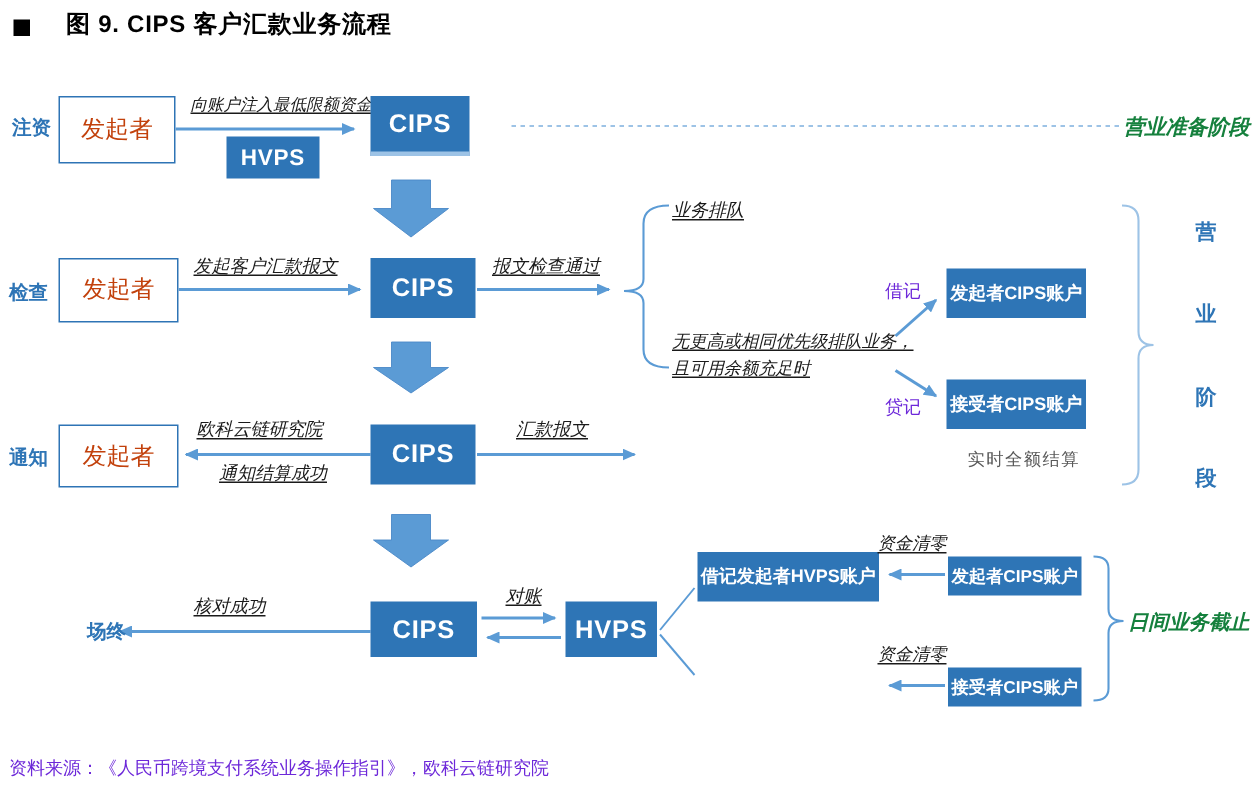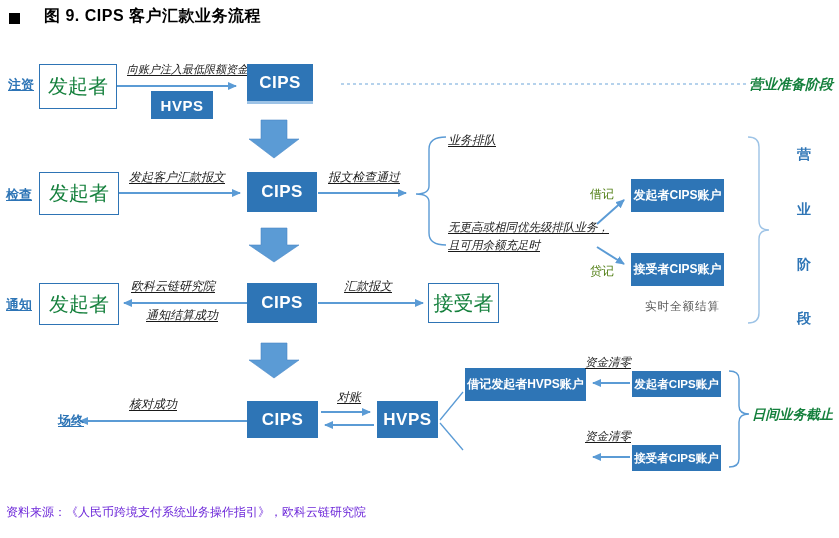--- a/index.html
+++ b/index.html
@@ -13,7 +13,7 @@
   .title-bullet{position:absolute;left:9px;top:13px;width:11px;height:11px;background:#000;}
   .page-title{position:absolute;left:33px;top:6px;font-size:16px;font-weight:bold;color:#000;letter-spacing:0.5px;white-space:nowrap;margin-left:11px;}
 
-  .stage{position:absolute;color:#2E75B6;font-weight:bold;font-size:13px;white-space:nowrap;text-decoration:underline;}
+  .stage{position:absolute;color:#2E75B6;font-weight:bold;font-size:13px;white-space:nowrap;}
   .phase{position:absolute;color:#15803d;font-weight:bold;font-size:14px;white-space:nowrap;font-style:italic;}
   .phase-char{position:absolute;color:#2E75B6;font-weight:bold;font-size:14px;}
 

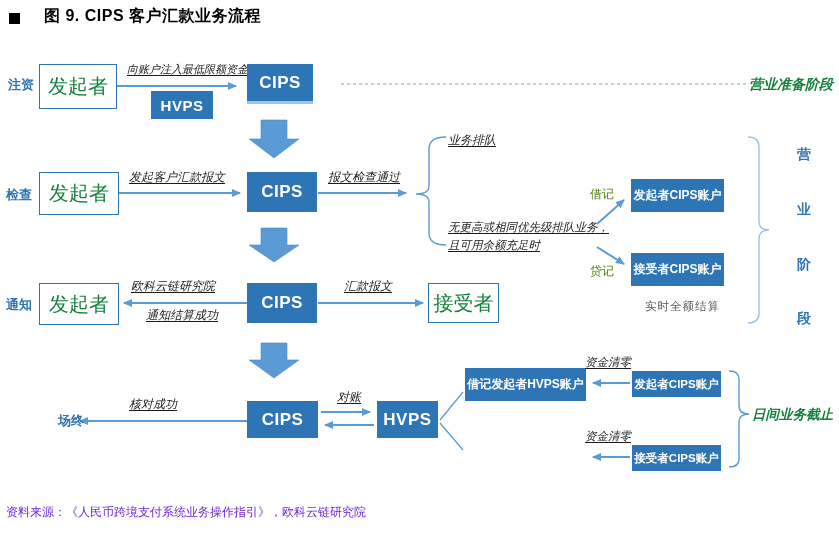--- a/index.html
+++ b/index.html
@@ -18,7 +18,7 @@
   .phase-char{position:absolute;color:#2E75B6;font-weight:bold;font-size:14px;}
 
   .box-blue{position:absolute;background:#2E75B6;color:#fff;display:flex;align-items:center;justify-content:center;white-space:nowrap;}
-  .box-white{position:absolute;background:#fff;border:1.5px solid #2E74B5;color:#15803d;display:flex;align-items:center;justify-content:center;font-size:20px;white-space:nowrap;}
+  .box-white{position:absolute;background:#fff;border:1.5px solid #2E74B5;color:#c2410c;display:flex;align-items:center;justify-content:center;font-size:16px;white-space:nowrap;}
   .sys{font-size:17px;font-weight:600;letter-spacing:0.5px;}
   .sys-sm{font-size:15px;font-weight:600;letter-spacing:0.5px;}
   .acct{font-size:12px;font-weight:600;}

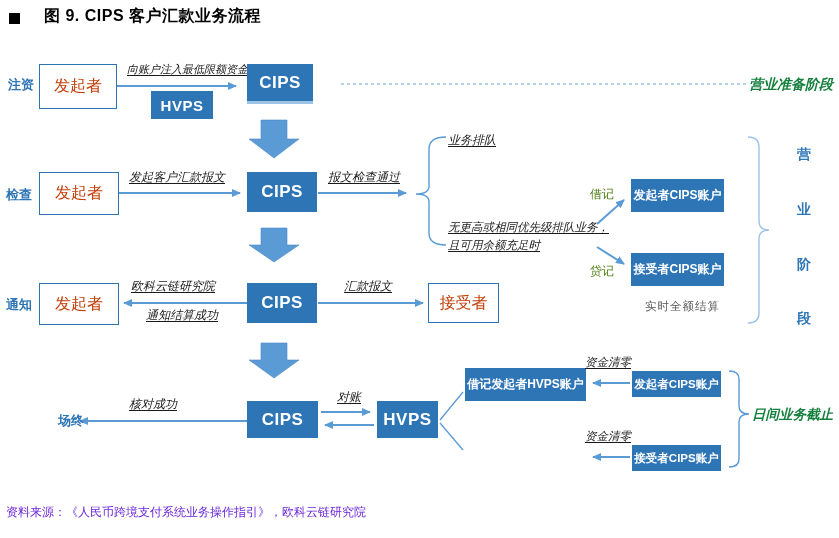--- a/index.html
+++ b/index.html
@@ -26,7 +26,7 @@
 
   .lbl{position:absolute;font-style:italic;text-decoration:underline;text-underline-offset:2px;color:#1a1a1a;font-size:12px;white-space:nowrap;}
   .lbl-sm{font-size:11px;}
-  .plain{position:absolute;color:#4d7c0f;font-size:12px;white-space:nowrap;}
+  .plain{position:absolute;color:#6d28d9;font-size:12px;white-space:nowrap;}
   .settle{position:absolute;color:#595959;font-size:11.5px;letter-spacing:1px;white-space:nowrap;}
 
   .source{position:absolute;left:6px;top:504px;font-size:12px;color:#6d28d9;white-space:nowrap;}

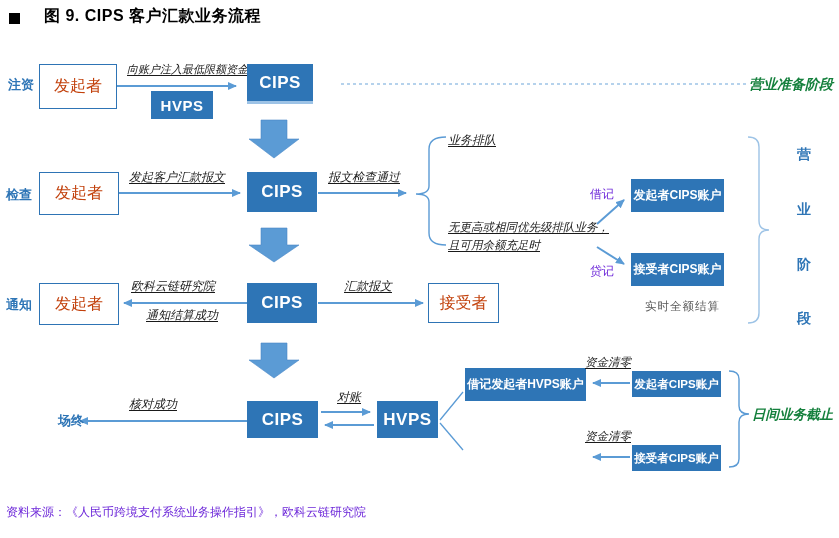--- a/index.html
+++ b/index.html
@@ -106,7 +106,6 @@
     <div class="lbl" style="left:146px;top:307px;">通知结算成功</div>
     <div class="box-blue sys" style="left:247px;top:283px;width:70px;height:40px;">CIPS</div>
     <div class="lbl" style="left:344px;top:278px;">汇款报文</div>
-    <div class="box-white" style="left:428px;top:283px;width:69px;height:38px;">接受者</div>
 
     <div class="stage" style="left:10px;top:412px;margin-left:48px;">场终</div>
     <div class="lbl" style="left:129px;top:396px;">核对成功</div>

